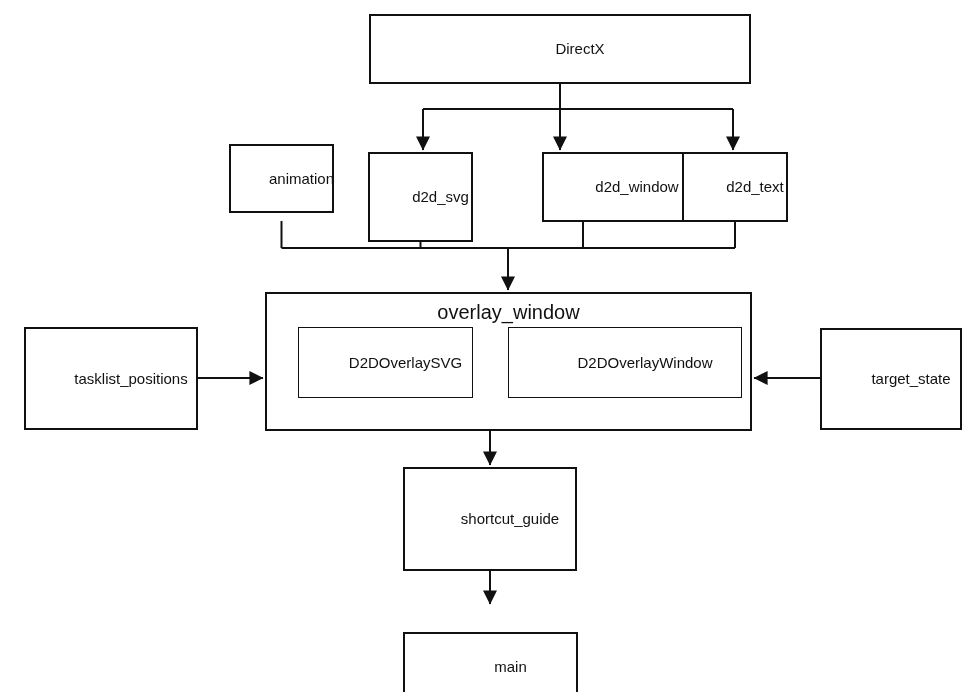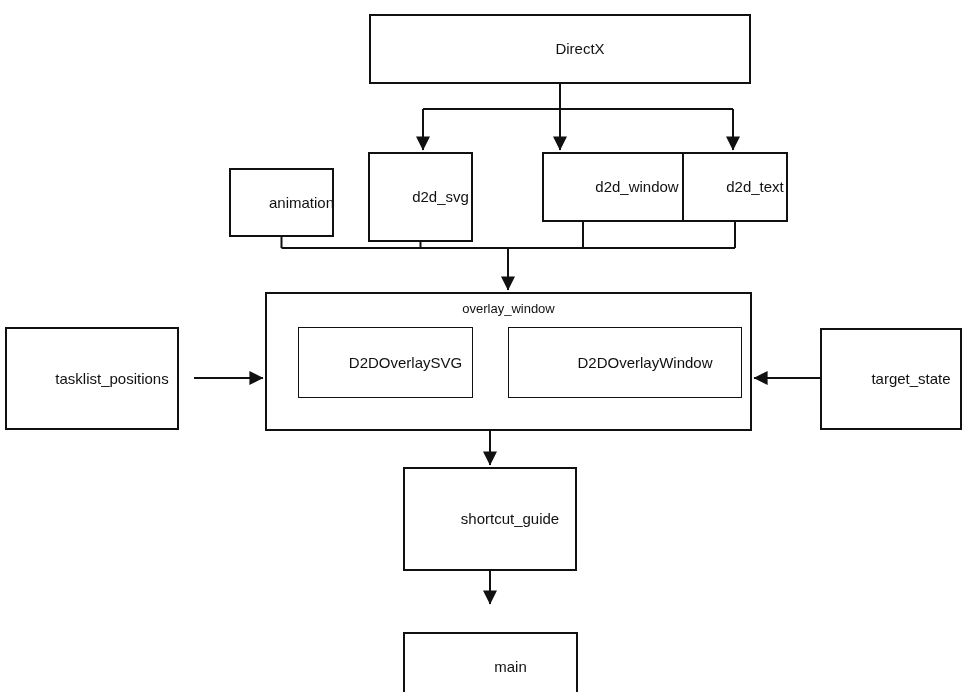--- a/index.html
+++ b/index.html
@@ -53,7 +53,7 @@
   }
   
   #n-directx          { left: 369px; top: 14px;  width: 382px; height: 70px; }
-  #n-animation        { left: 229px; top: 168px; width: 105px; height: 69px; }
+  #n-animation        { left: 229px; top: 144px; width: 105px; height: 69px; }
   #n-d2d-svg          { left: 368px; top: 152px; width: 105px; height: 90px; }
   #n-d2d-window       { left: 508px; top: 152px; width: 150px; height: 70px; margin-left: 34px; }
   #n-d2d-text         { left: 682px; top: 152px; width: 106px; height: 70px; }

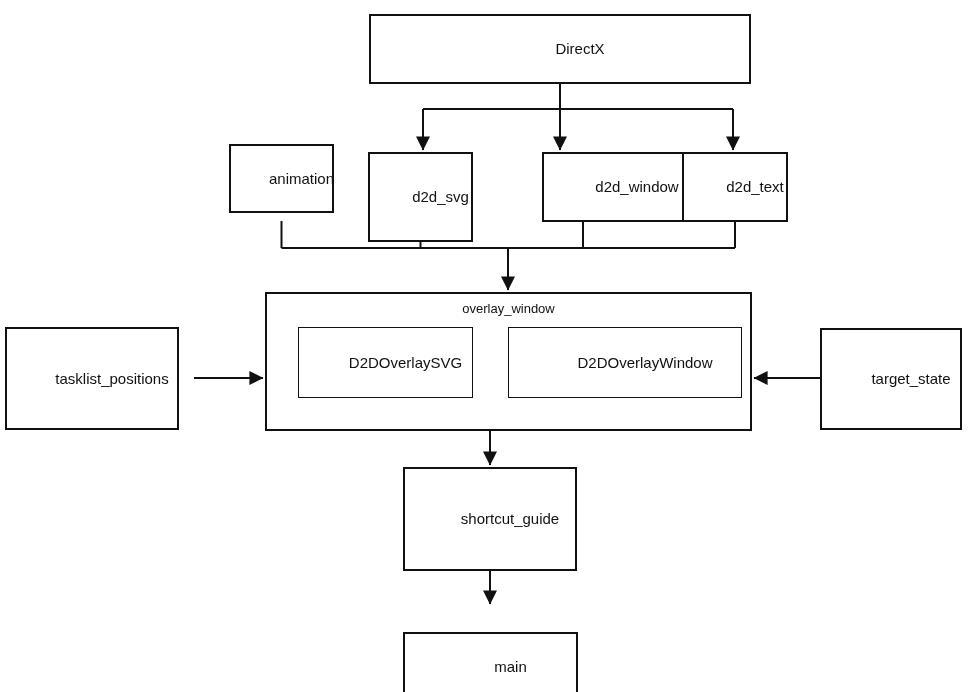--- a/index.html
+++ b/index.html
@@ -49,7 +49,7 @@
     left: 0;
     width: 100%;
     text-align: center;
-    font-size: 13px;
+    font-size: 20px;
   }
   
   #n-directx          { left: 369px; top: 14px;  width: 382px; height: 70px; }

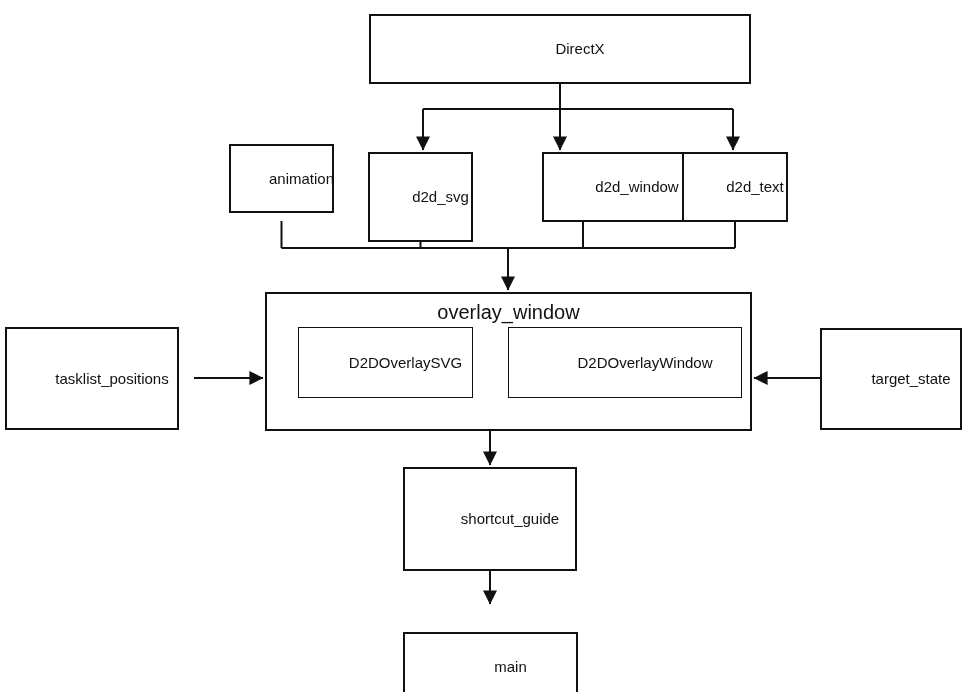--- a/index.html
+++ b/index.html
@@ -60,7 +60,7 @@
   #n-overlay-window   { left: 265px; top: 292px; width: 487px; height: 139px; }
   #n-d2d-overlay-svg  { left: 298px; top: 327px; width: 175px; height: 71px; }
   #n-d2d-overlay-win  { left: 508px; top: 327px; width: 234px; height: 71px; }
-  #n-tasklist         { left: 5px;  top: 327px; width: 174px; height: 103px; }
+  #n-tasklist         { left: 24px;  top: 327px; width: 174px; height: 103px; }
   #n-target-state     { left: 820px; top: 328px; width: 142px; height: 102px; }
   #n-shortcut-guide   { left: 403px; top: 467px; width: 174px; height: 104px; }
   #n-main             { left: 403px; top: 632px; width: 175px; height: 69px; }

